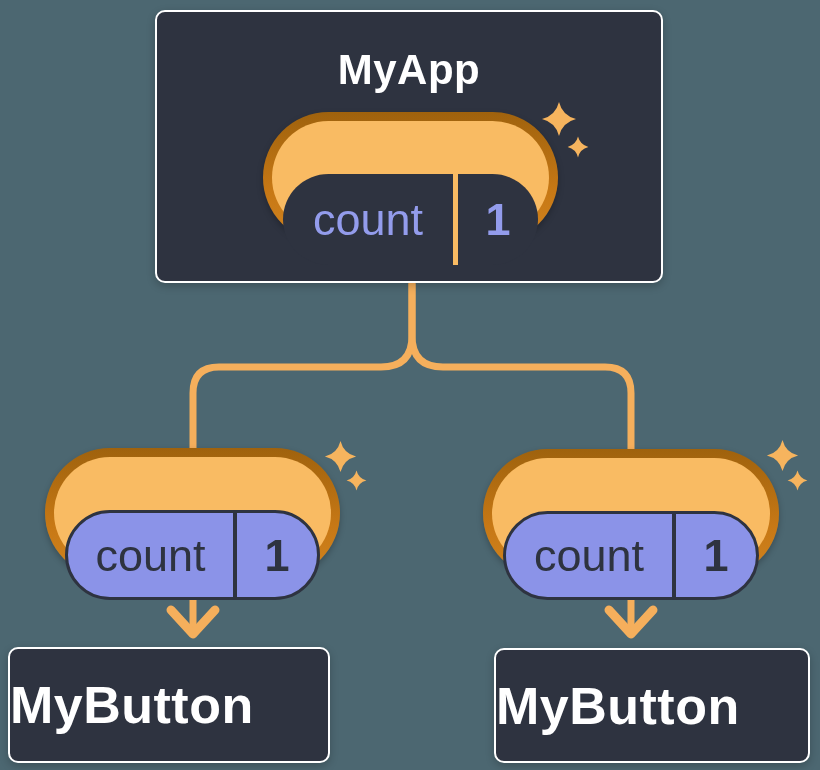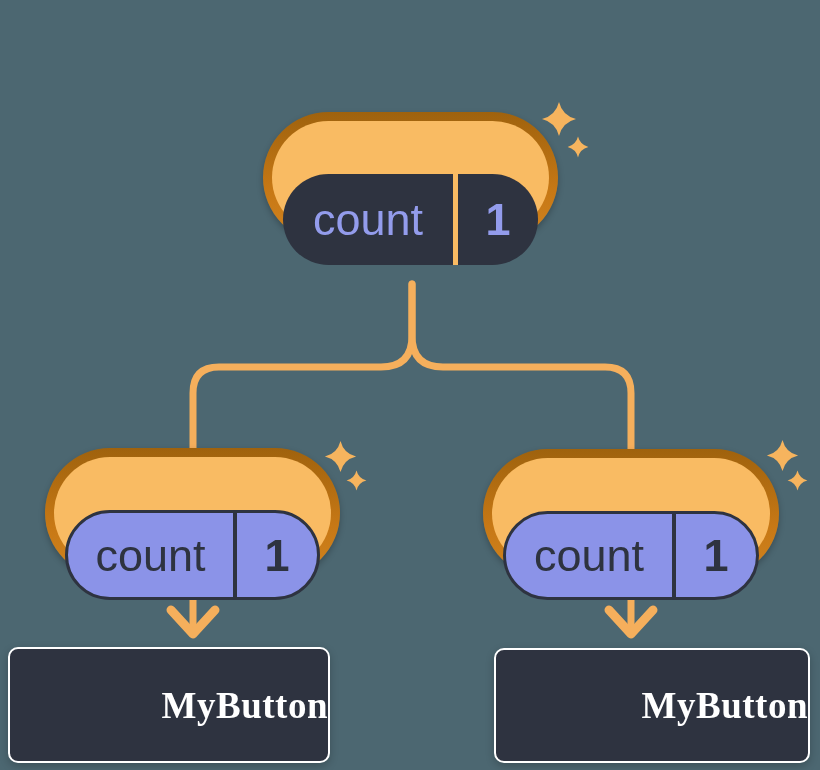--- a/index.html
+++ b/index.html
@@ -117,6 +117,9 @@
     <path class="line thick" d="M609,610 L631,634 L653,610"></path>
   </svg>
 
+  <div class="node node-root">
+    <div class="node-title">MyApp</div>
+  </div>
 
   <div class="pill pill-top">
     <div class="pill-mid">

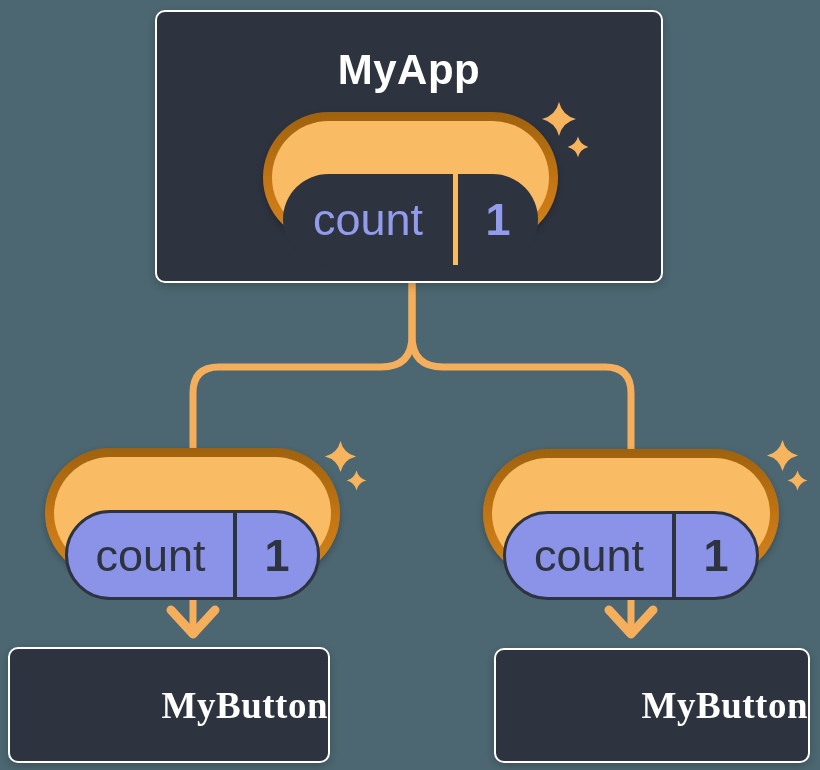--- a/index.html
+++ b/index.html
@@ -51,10 +51,9 @@
     letter-spacing:.5px;
   }
   .node-leaf {
-    display:flex; align-items:center; justify-content:flex-end;
-    font-size:37px; font-weight:700; color:var(--node-text);
+    display:flex; align-items:center; justify-content:flex-start;
+    font-size:52px; font-weight:700; color:var(--node-text);
     letter-spacing:.5px;
-    font-family:Liberation Serif, serif;
   }
   .node-leaf-left  { left:8px;   top:647px; width:322px; height:116px; }
   .node-leaf-right { left:494px; top:648px; width:316px; height:115px; }

